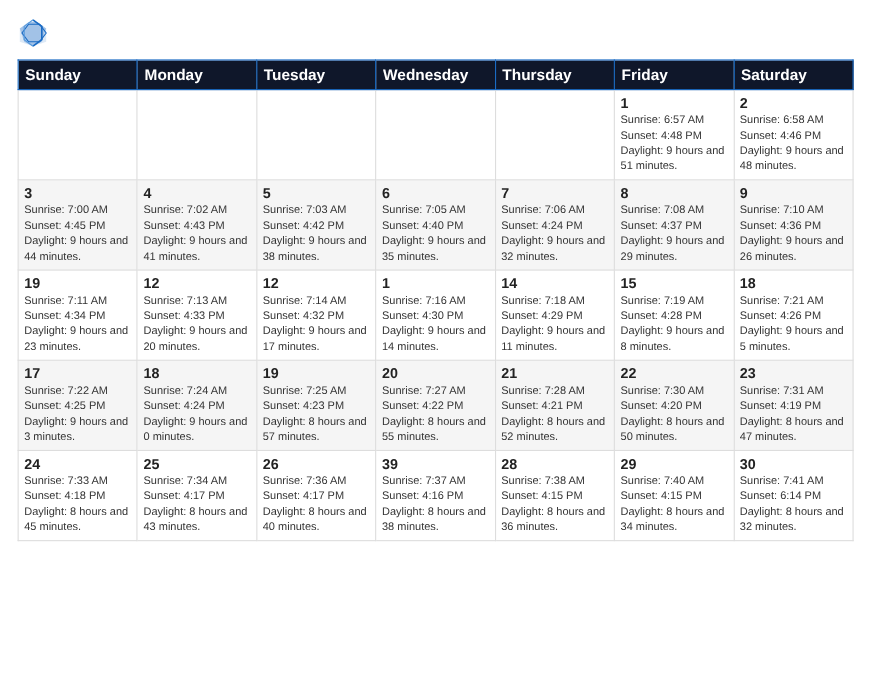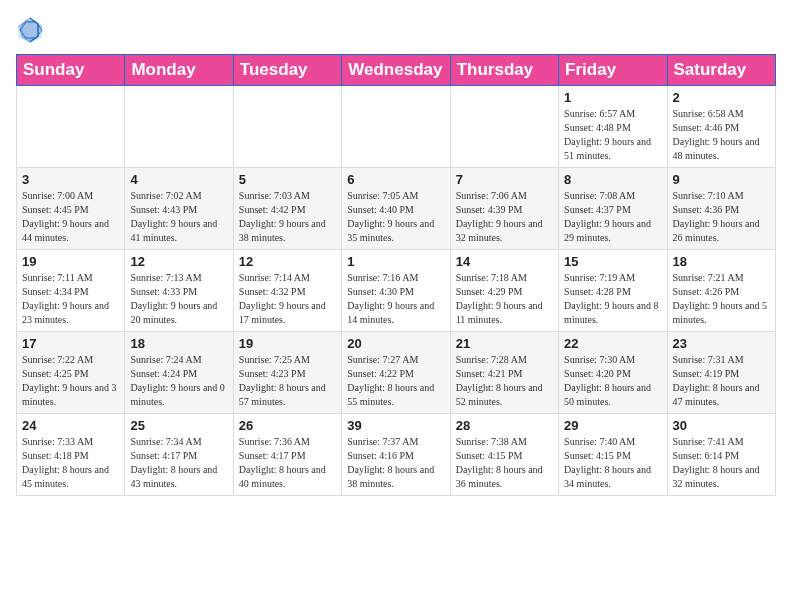--- a/index.html
+++ b/index.html
@@ -53,9 +53,9 @@
       border-collapse: collapse;
     }
     .calendar th {
-      background: #ec4899;
+      background: #0f172a;
       color: #fff;
-      font-size: 17px;
+      font-size: 14px;
       font-weight: bold;
       padding: 5px 6px;
       text-align: left;

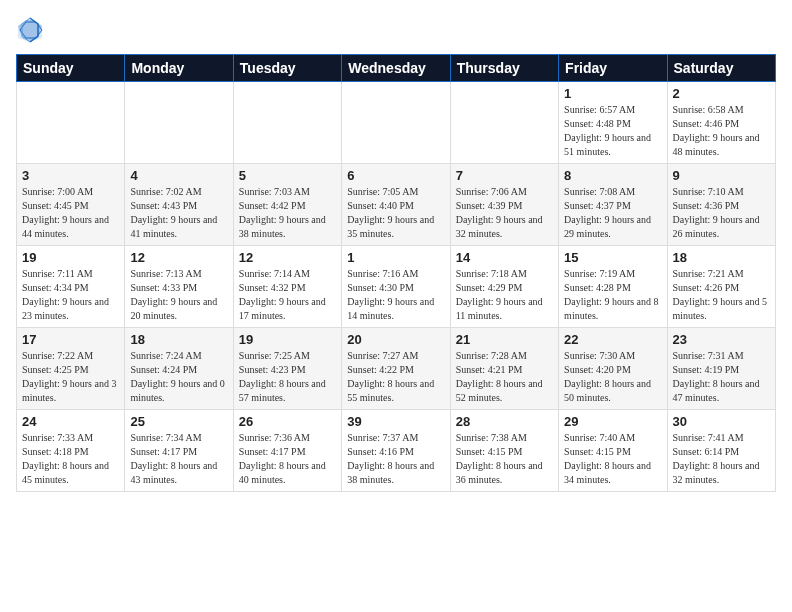--- a/index.html
+++ b/index.html
@@ -83,7 +83,6 @@
       font-size: 10px;
       color: #333;
       line-height: 1.4;
-      font-family: Liberation Serif, serif;
     }
     .empty-cell {
       background: #fff !important;

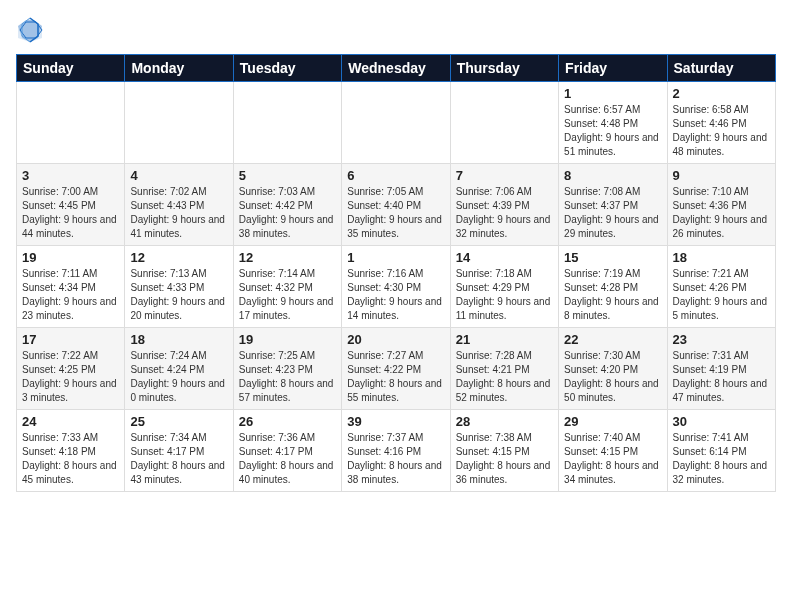--- a/index.html
+++ b/index.html
@@ -172,7 +172,7 @@
           <td>
             <span class="day-number">7</span>
             <div class="day-info">Sunrise: 7:06 AM
-Sunset: 4:39 PM
+Sunset: 4:24 PM
 Daylight: 9 hours and 32 minutes.</div>
           </td>
           <td>

